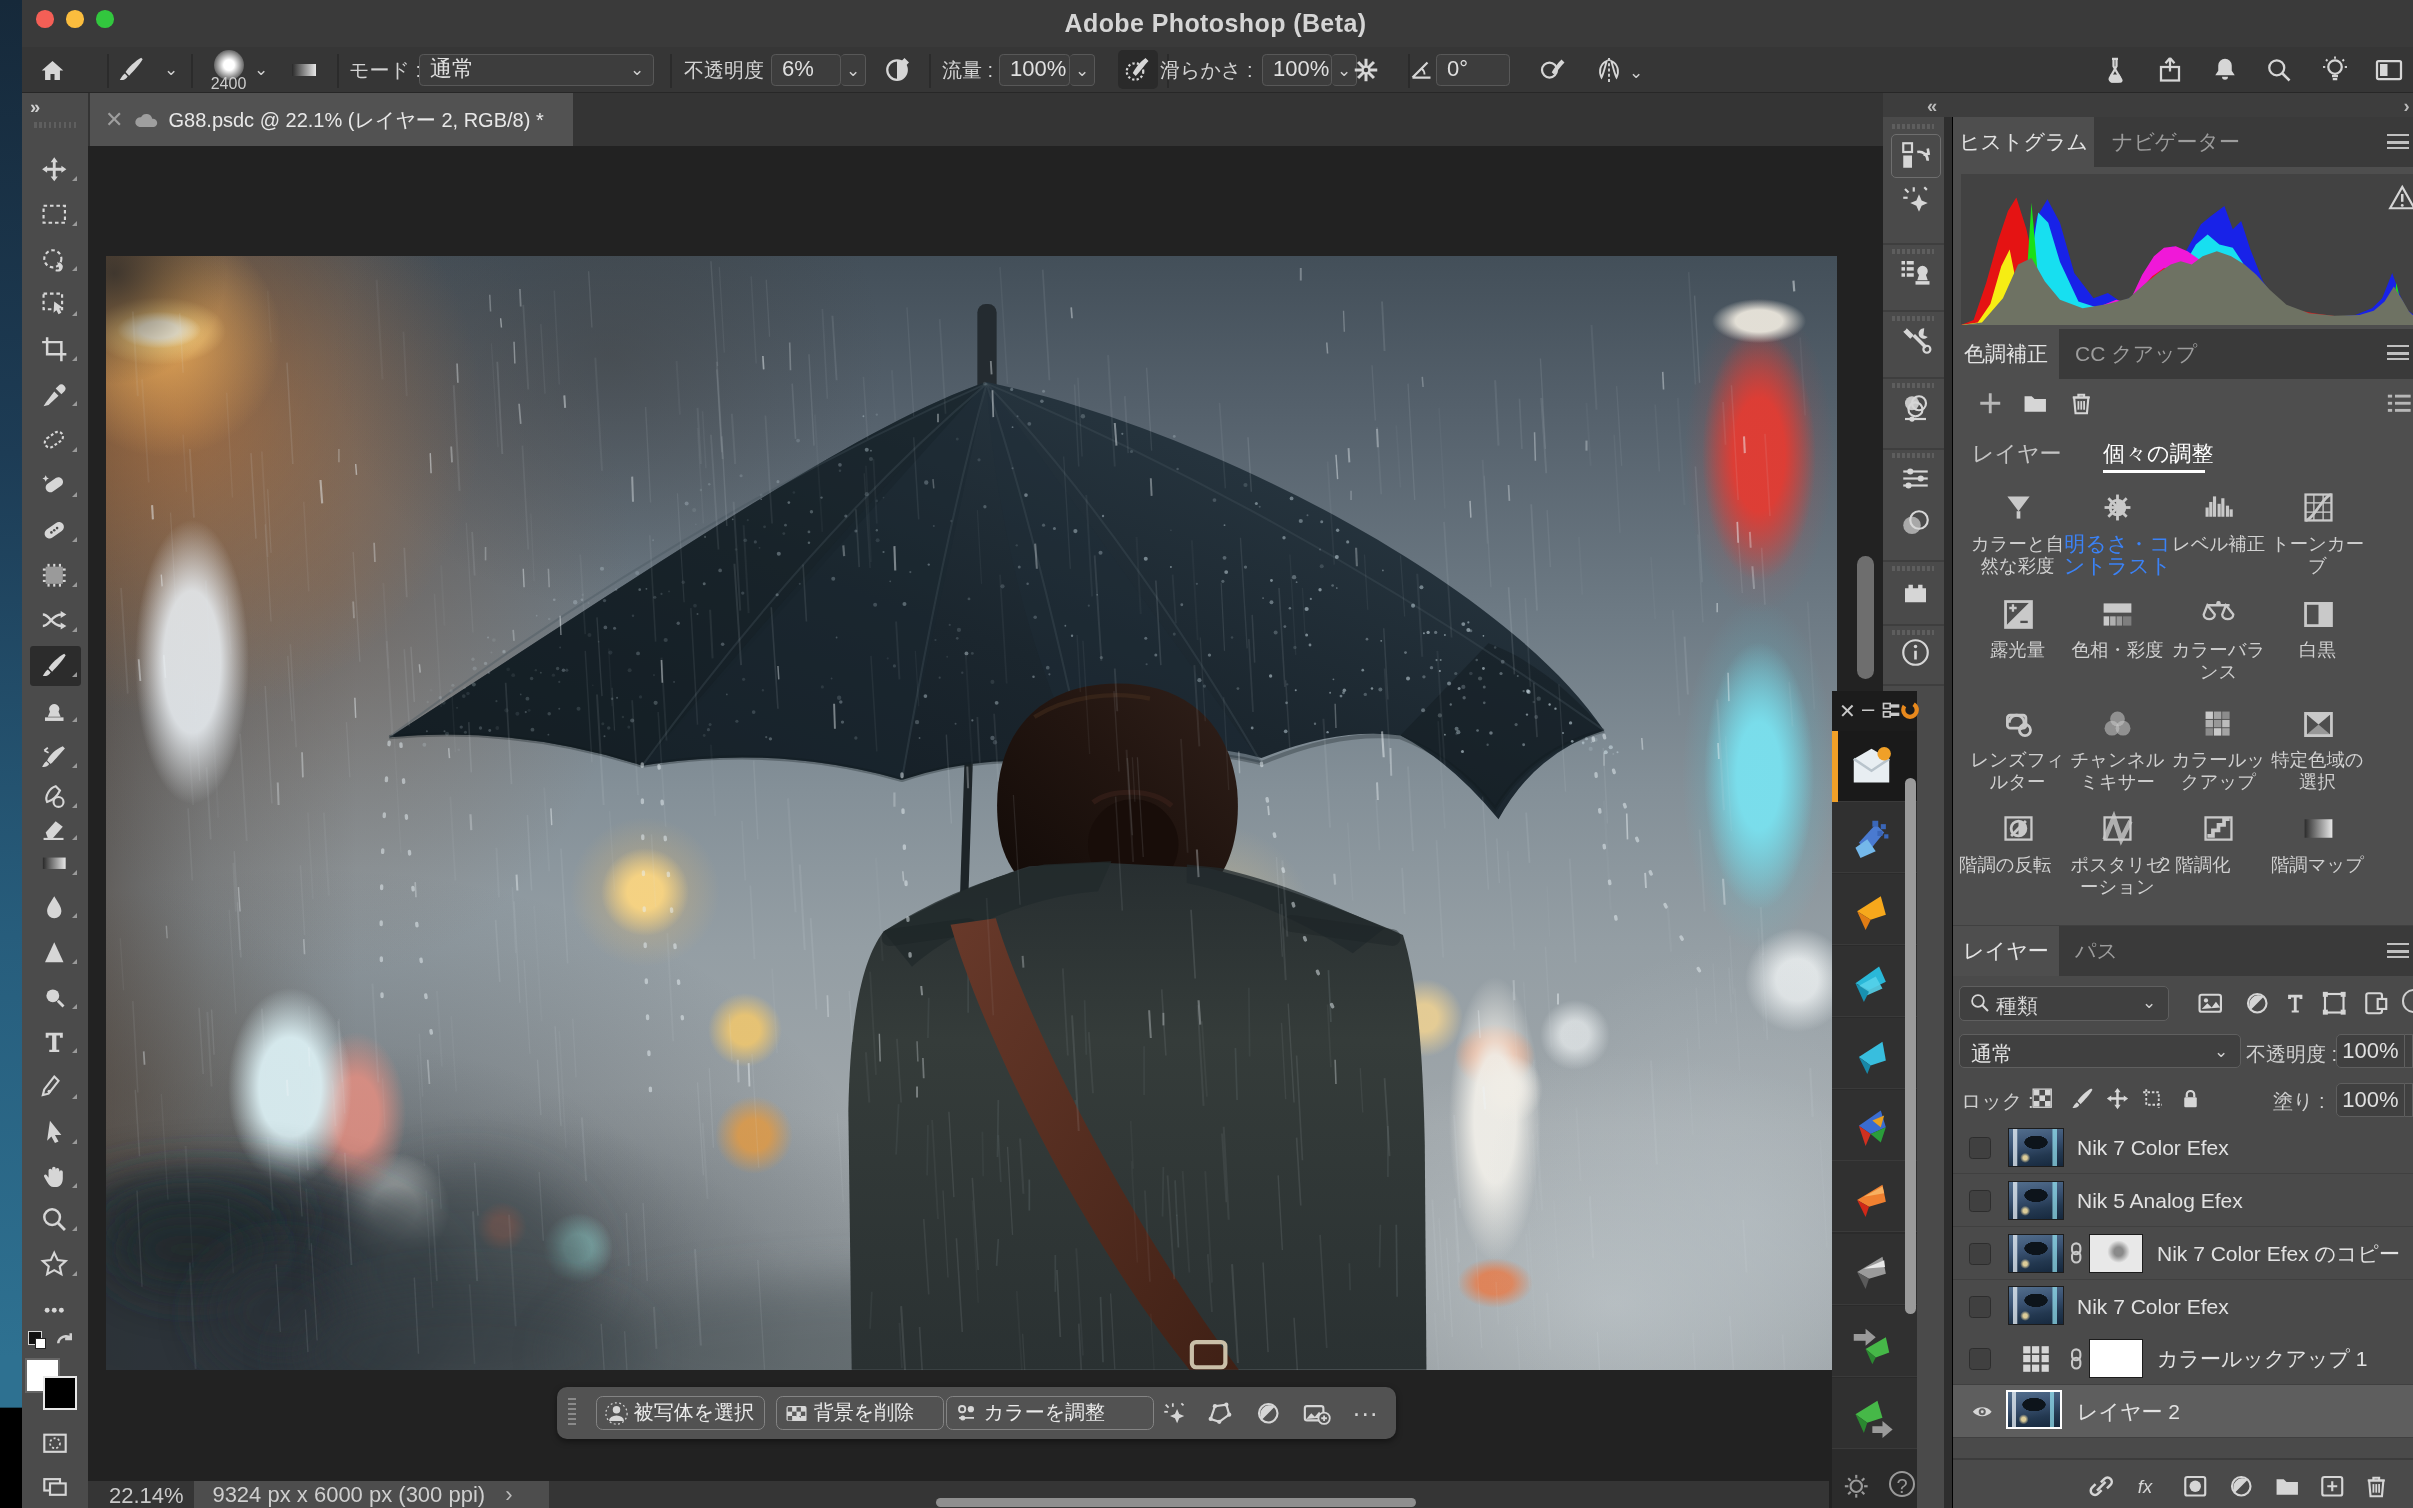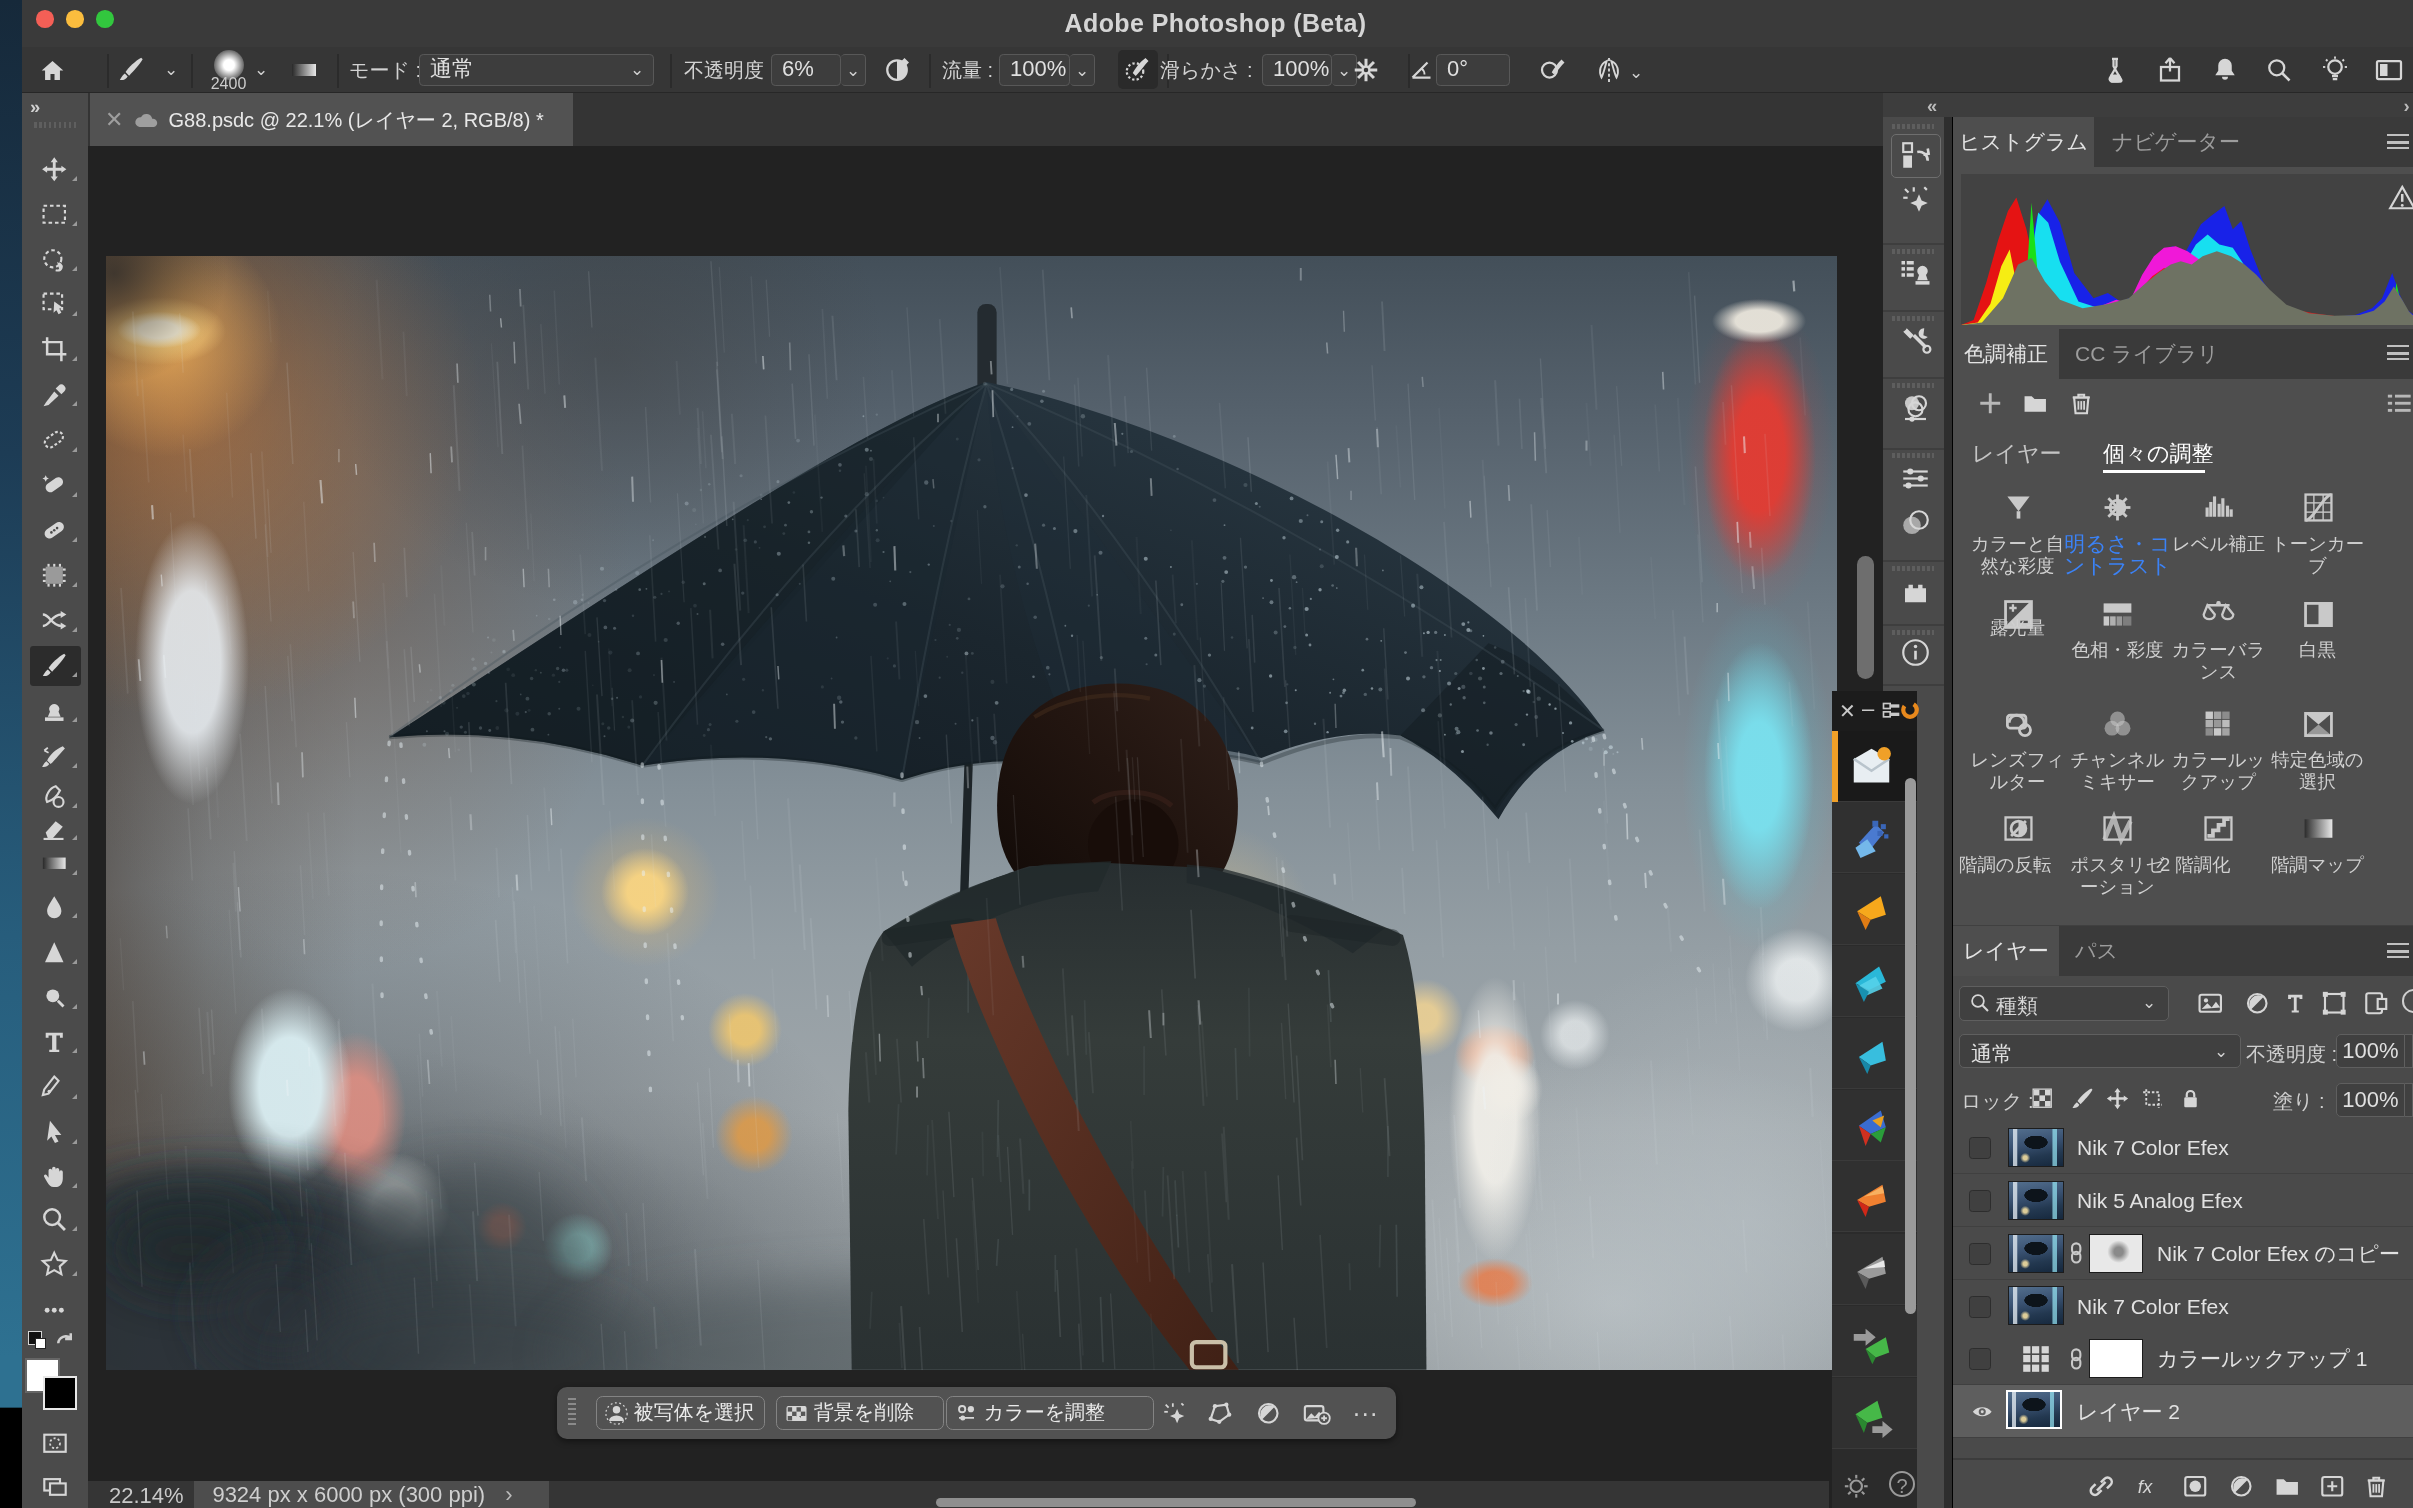--- a/index.html
+++ b/index.html
@@ -1489,7 +1489,7 @@
   </svg>
 <div class="abs ptabrow" style="top:329px"></div>
 <div class="abs ptab" style="left:1953px;top:329px;width:106px">色調補正</div>
-<div class="abs ptabi" style="left:2075px;top:329px">CC ライブラリ</div>
+<div class="abs ptabi" style="left:2075px;top:329px">CC クアップ</div>
 <div class="abs menu3" style="left:2387px;top:345px"></div>
 <div class="abs" style="left:1953px;top:379px;width:461px;height:547px;background:#4e4e4e;border-bottom:0.8px solid #404040"></div>
 <svg class="icn" style="left:1976px;top:389px" width="28.5" height="28.5" viewBox="0 0 40 40">

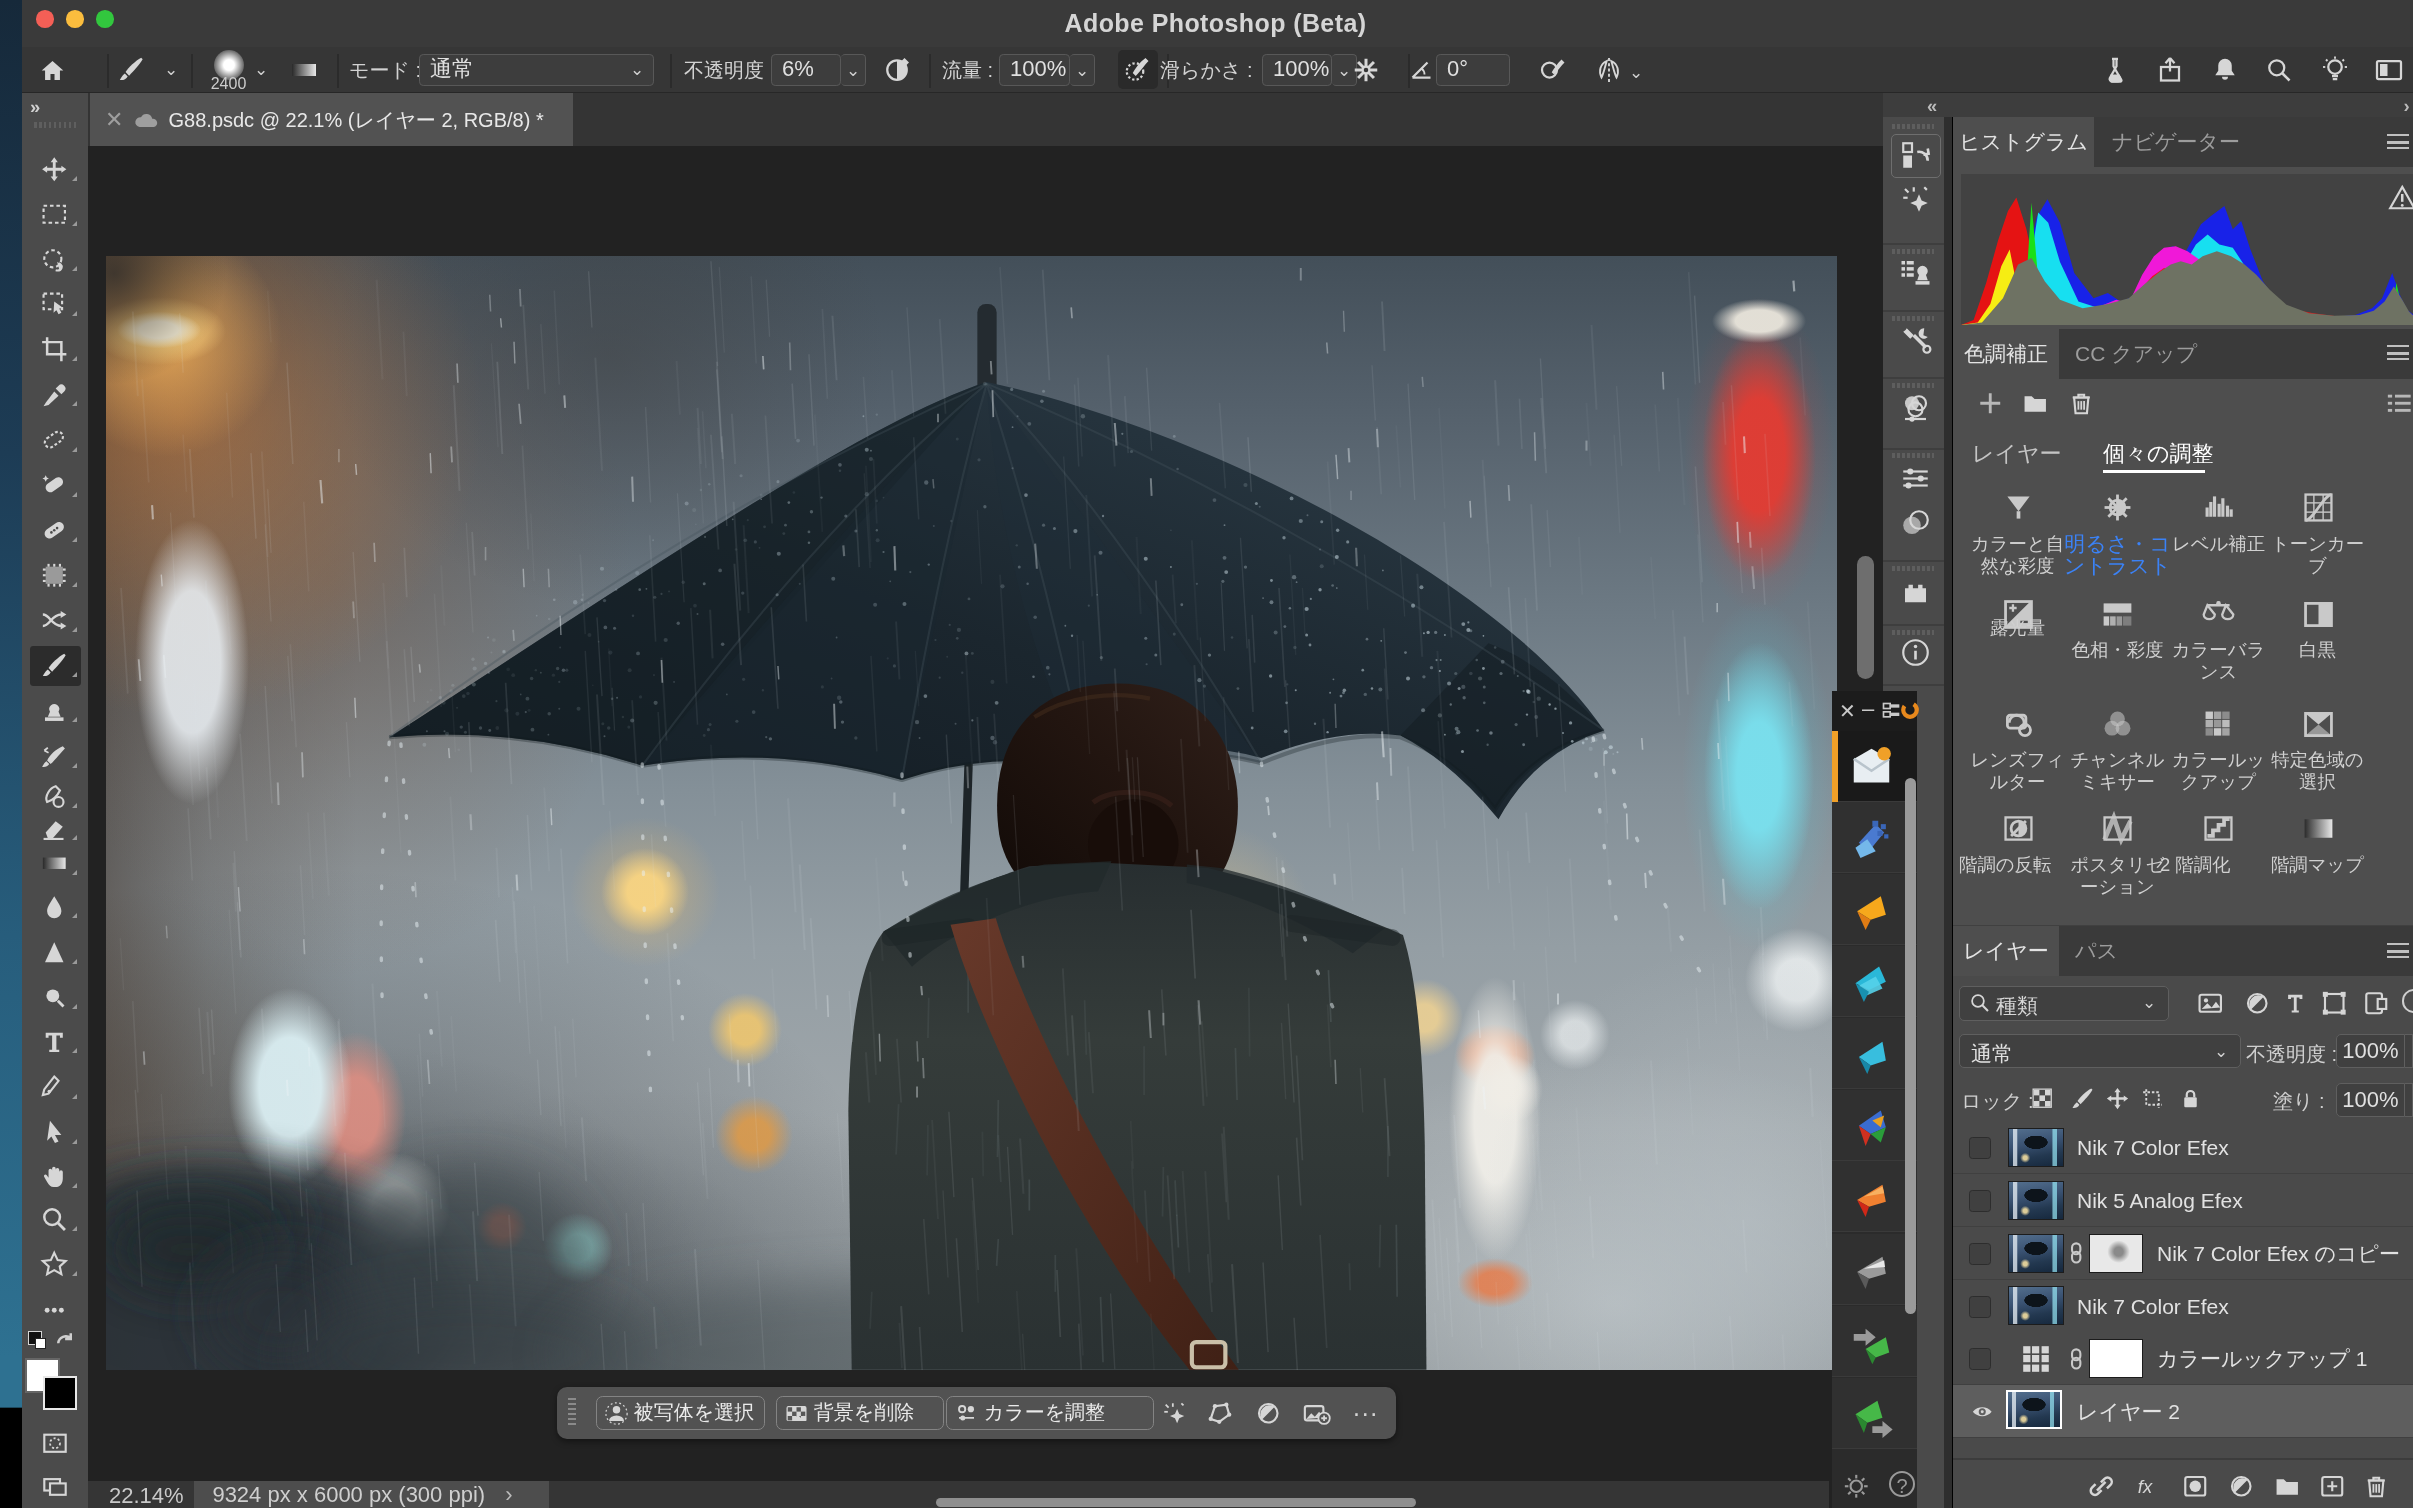--- a/index.html
+++ b/index.html
@@ -1569,7 +1569,7 @@
     <path d="M10 13 h8 M14 9 v8" stroke="#c9c9c9" stroke-width="2.5"></path>
     <line x1="22" y1="28" x2="30" y2="28" stroke="#4e4e4e" stroke-width="2.5"></line>
   </svg>
-<div class="abs" style="left:1959px;top:617px;width:117px;text-align:center;color:#d0d0d0;font-size:18.4px;line-height:22px">露光量</div>
+<div class="abs" style="left:1959px;top:639px;width:117px;text-align:center;color:#d0d0d0;font-size:18.4px;line-height:22px">露光量</div>
 <svg class="icn" style="left:2099px;top:596px" width="37" height="37" viewBox="0 0 40 40">
     <rect x="5" y="8" width="30" height="10" fill="#c9c9c9"></rect>
     <g fill="#c9c9c9">

